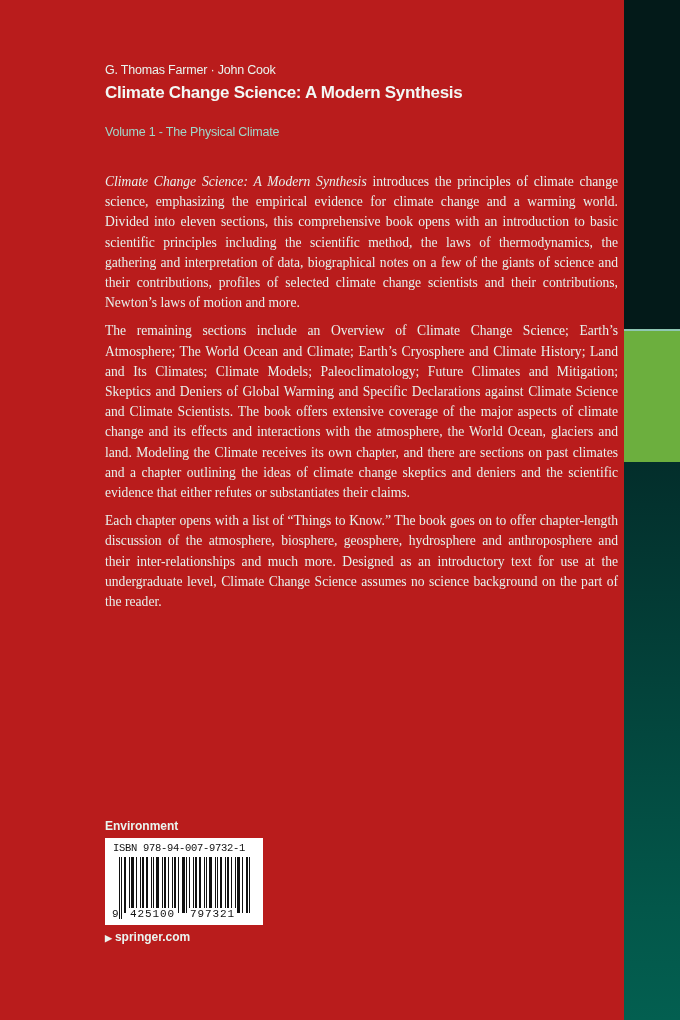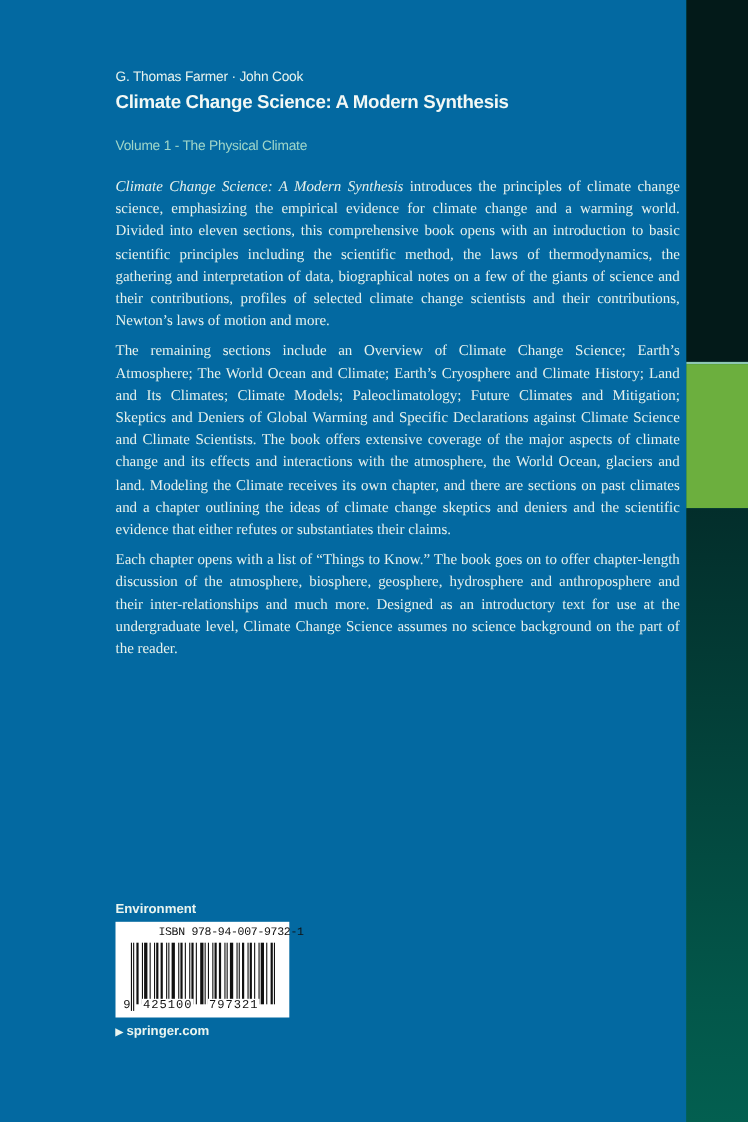--- a/index.html
+++ b/index.html
@@ -4,7 +4,7 @@
 <style>
   html,body{margin:0;padding:0;}
   body{width:680px;height:1020px;position:relative;overflow:hidden;background:#02624f;font-family:"Liberation Serif",serif;}
-  .cover{position:absolute;left:0;top:0;width:624px;height:1020px;background:#0369a1;}
+  .cover{position:absolute;left:0;top:0;width:624px;height:1020px;background:#b91c1c;}
   .strip{position:absolute;left:624px;top:0;width:56px;height:1020px;}
   .strip-top{position:absolute;left:0;top:0;width:56px;height:329px;background:#031a19;}
   .strip-line{position:absolute;left:0;top:329px;width:56px;height:2px;background:#8fc7b3;}

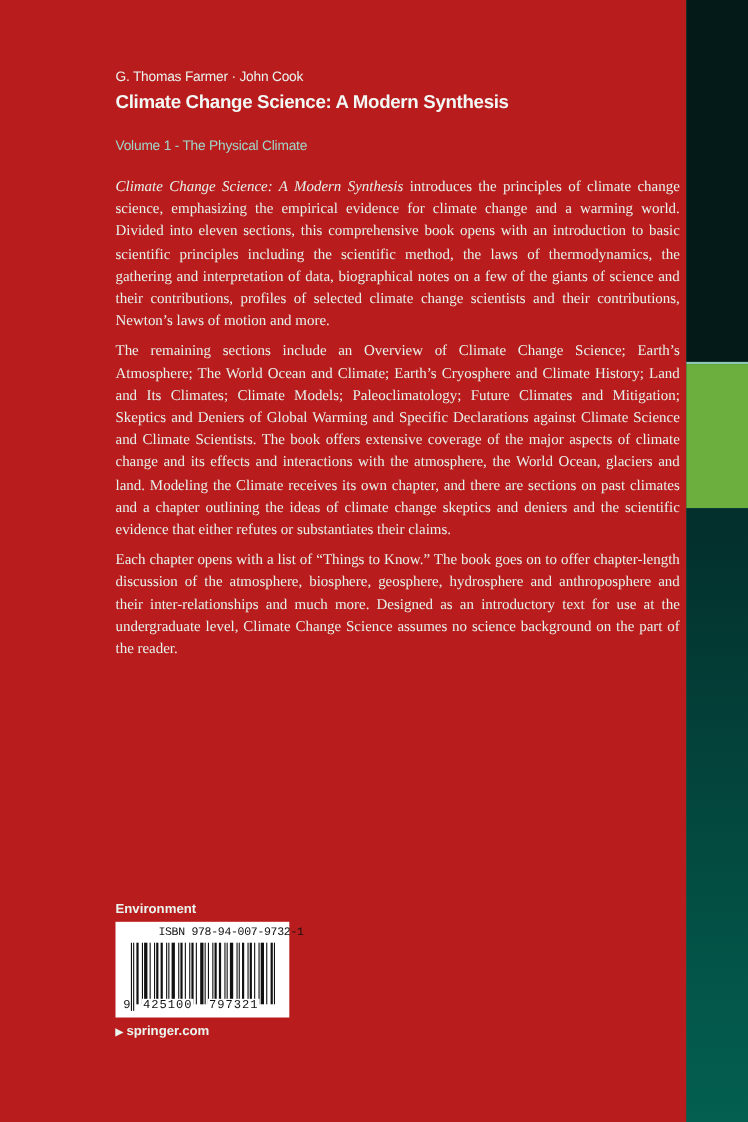--- a/index.html
+++ b/index.html
@@ -13,7 +13,7 @@
   .authors{position:absolute;left:105px;top:63px;font-family:"Liberation Sans",sans-serif;font-size:12.5px;color:#e8f3ee;letter-spacing:-0.2px;}
   .title{position:absolute;left:105px;top:83px;font-family:"Liberation Sans",sans-serif;font-size:17px;font-weight:bold;color:#f2f8f5;letter-spacing:-0.3px;}
   .subtitle{position:absolute;left:105px;top:108px;font-family:"Liberation Sans",sans-serif;font-size:12.5px;color:#9fd6c9;letter-spacing:-0.2px;margin-top:17px;}
-  .body{position:absolute;left:105px;top:160px;width:513px;color:#e6f1ec;font-size:13.6px;line-height:20.2px;text-align:justify;}
+  .body{position:absolute;left:105px;top:172px;width:513px;color:#e6f1ec;font-size:13.6px;line-height:20.2px;text-align:justify;}
   .body p{margin:0 0 8px 0;}
   .body em{font-style:italic;}
   .category{position:absolute;left:105px;top:819px;font-family:"Liberation Sans",sans-serif;font-weight:bold;font-size:12px;color:#eaf5f0;}

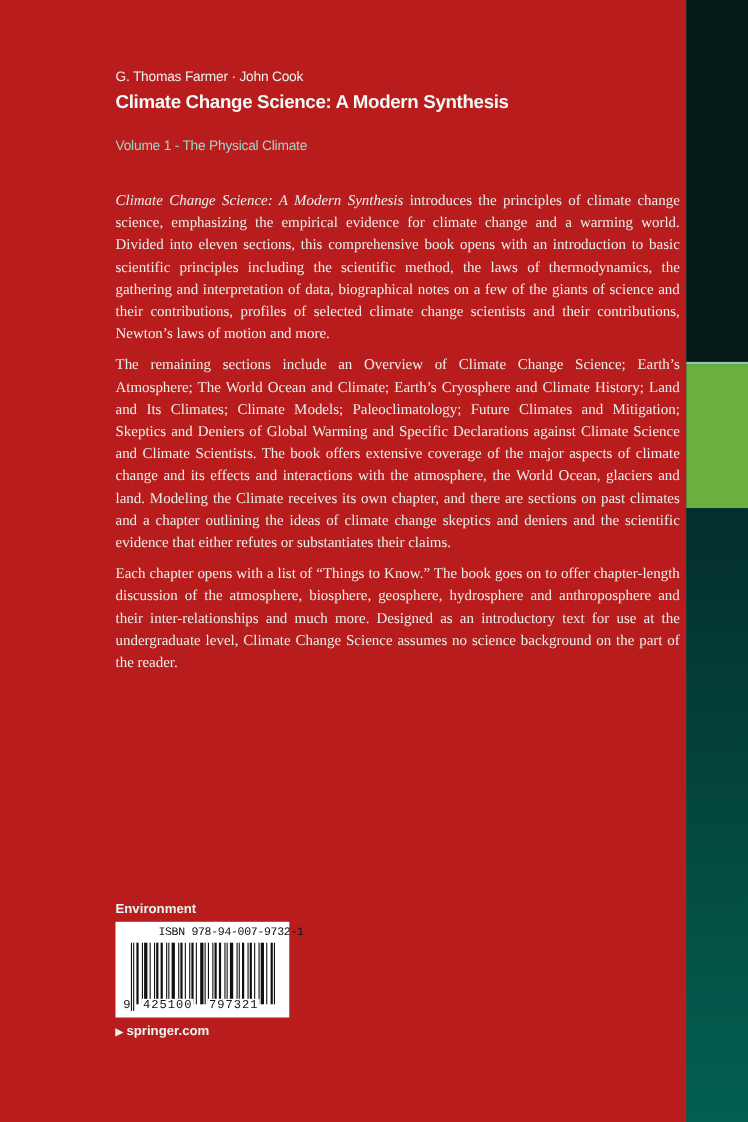--- a/index.html
+++ b/index.html
@@ -18,7 +18,7 @@
   .body em{font-style:italic;}
   .category{position:absolute;left:105px;top:819px;font-family:"Liberation Sans",sans-serif;font-weight:bold;font-size:12px;color:#eaf5f0;}
   .barcode{position:absolute;left:105px;top:838px;width:158px;height:87px;background:#fff;}
-  .isbn{position:absolute;left:8px;top:4px;font-family:"Liberation Mono",monospace;font-size:10.5px;color:#111;white-space:nowrap;letter-spacing:-0.3px;margin-left:31px;}
+  .isbn{position:absolute;left:8px;top:4px;font-family:"Liberation Mono",monospace;font-size:10.5px;color:#111;white-space:nowrap;letter-spacing:-0.3px;}
   .bars{position:absolute;left:14px;top:19px;width:138px;height:56px;display:flex;align-items:stretch;}
   .bars span{display:block;background:#111;margin-right:1px;}
   .digits{position:absolute;left:7px;top:70px;font-family:"Liberation Mono",monospace;font-size:11px;color:#111;background:transparent;}

